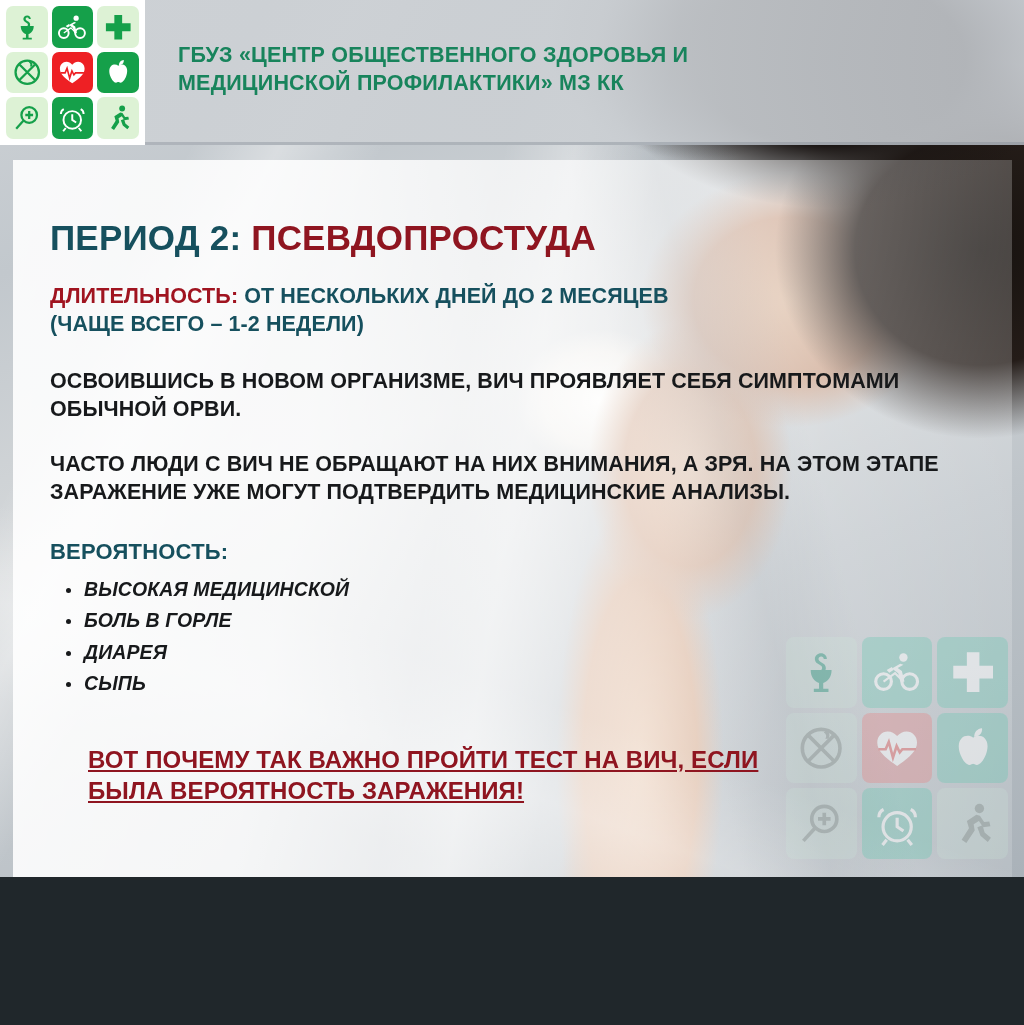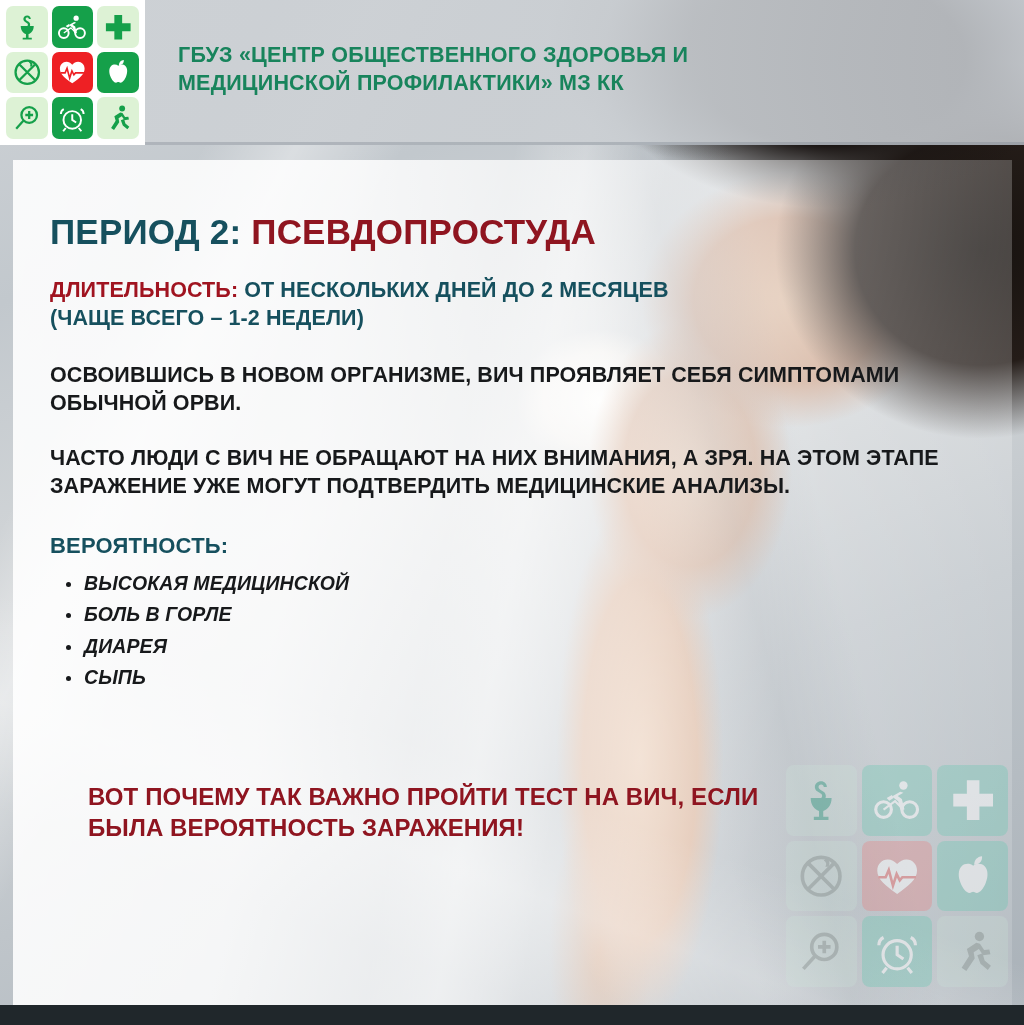--- a/index.html
+++ b/index.html
@@ -13,7 +13,7 @@
 
   #poster {
     position:relative;
-    width:1024px; height:1005px;
+    width:1024px; height:877px;
     overflow:hidden;
   }
 

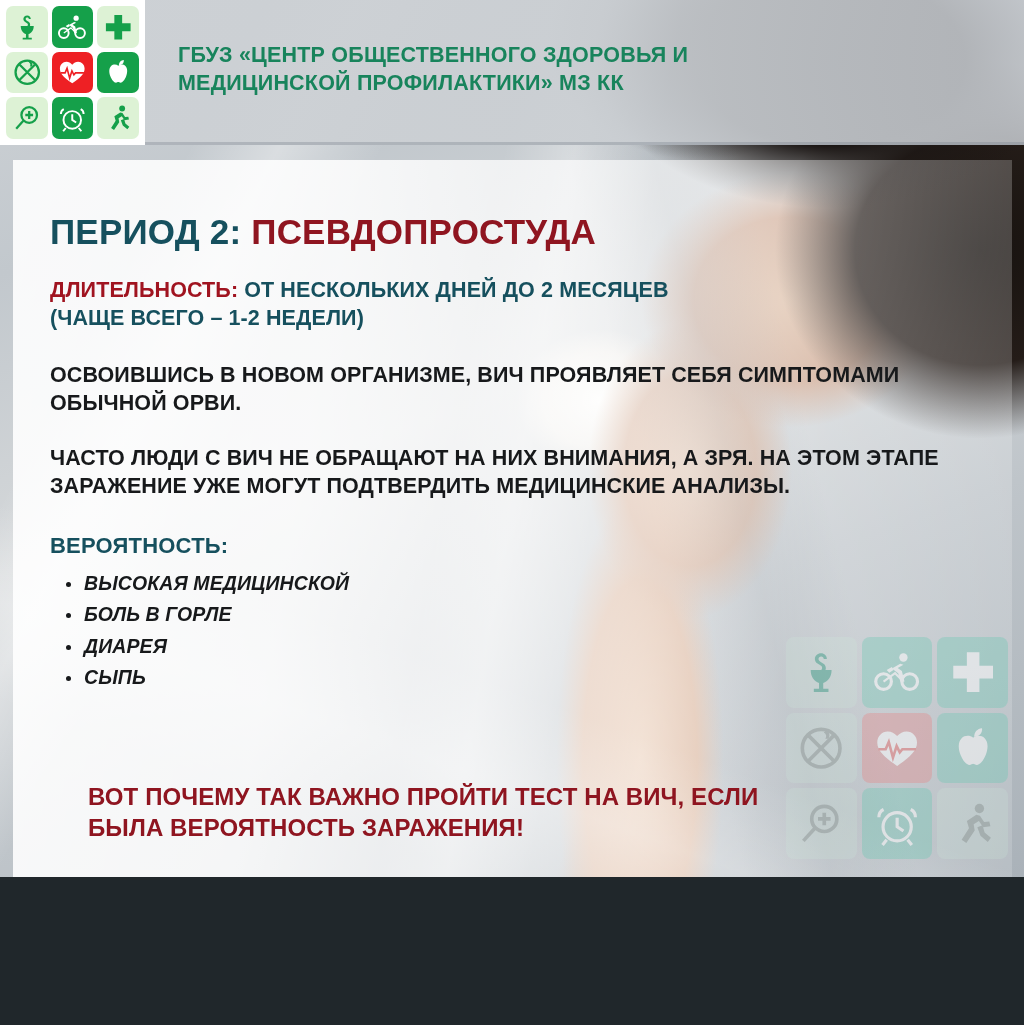--- a/index.html
+++ b/index.html
@@ -101,7 +101,7 @@
 
   .content {
     position:absolute;
-    left:50px; top:212px; width:900px;
+    left:50px; top:218px; width:900px;
     z-index:5;
   }
 

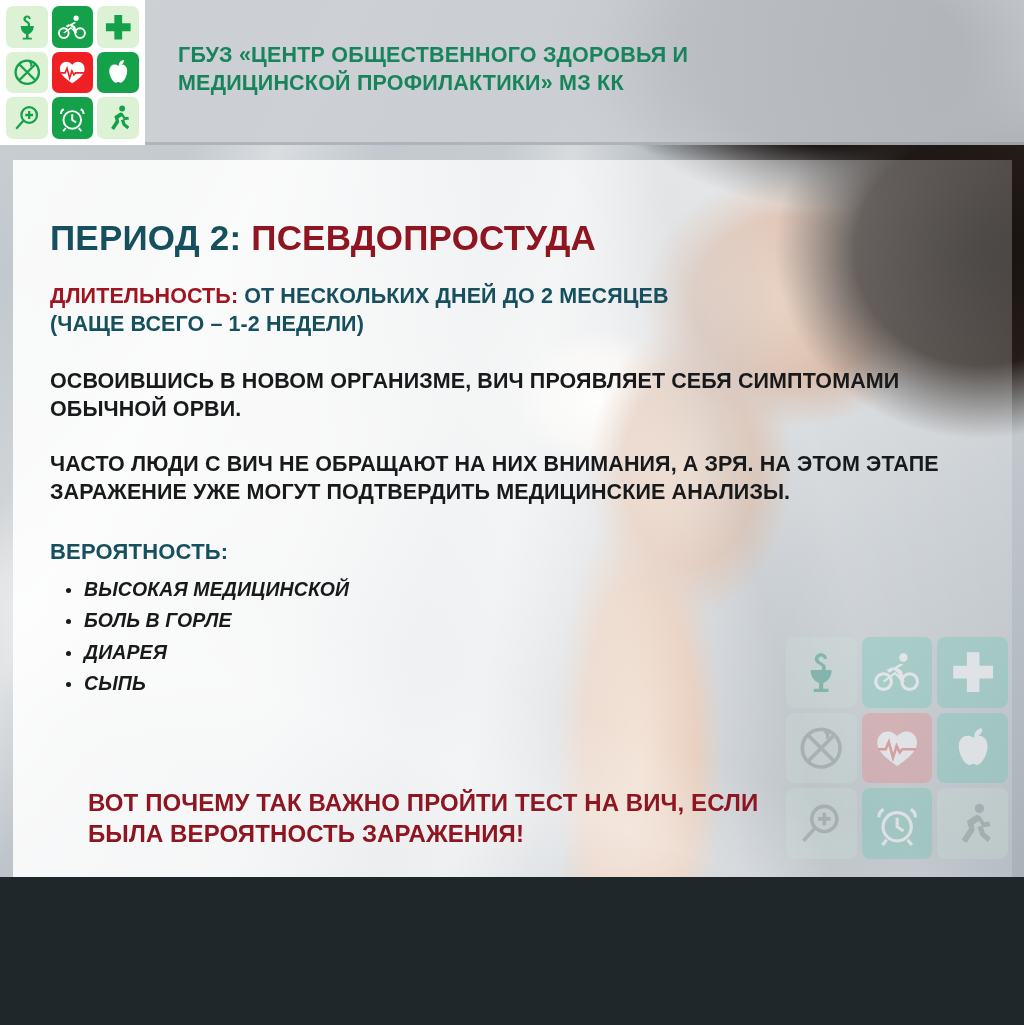--- a/index.html
+++ b/index.html
@@ -143,9 +143,9 @@
   }
 
   .cta {
-    margin-top:88px; margin-left:38px;
+    margin-top:45px; margin-left:38px;
     font-size:24px; font-weight:bold; color:#8f1520;
-    line-height:1.28; letter-spacing:.1px;
+    line-height:1.28; letter-spacing:.1px;text-decoration:underline;
   }
 
   

